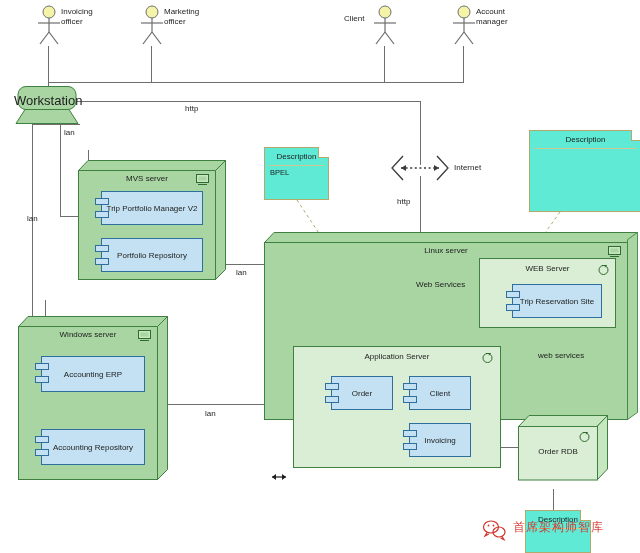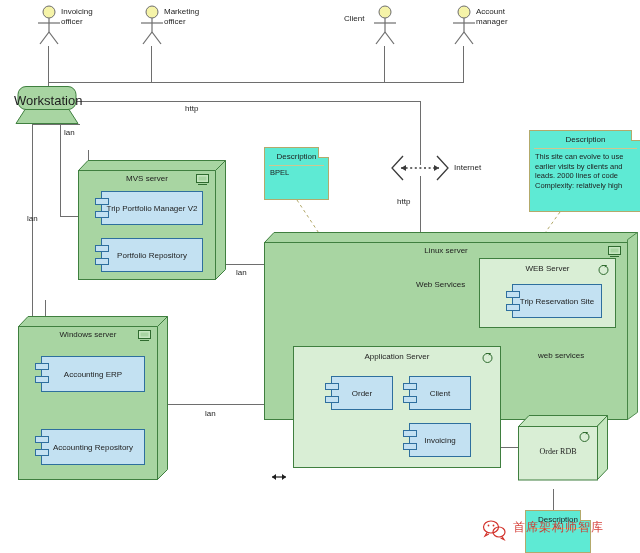--- a/index.html
+++ b/index.html
@@ -423,7 +423,6 @@
     <div class="fold"></div>
     <div class="note-title">Description</div>
     <div class="note-rule"></div>
-    <div class="note-body">This site can evolve to use earlier visits by clients and leads. 2000 lines of code Complexity: relatively high</div>
   </div>
 
   <div class="note small" style="left:517px;top:510px;width:66px;height:43px;">

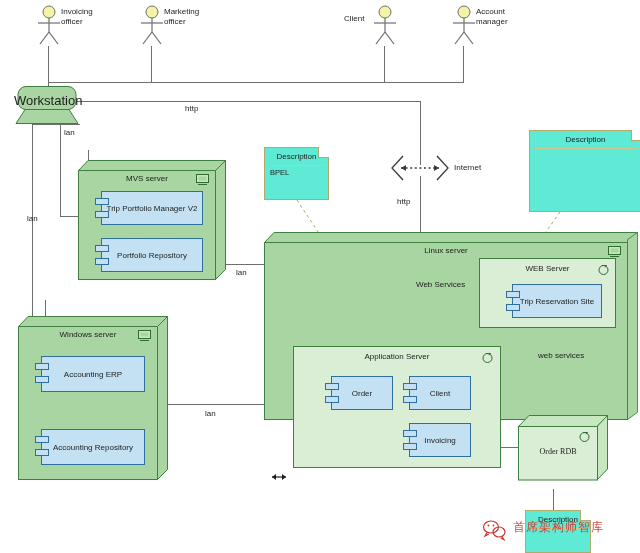--- a/index.html
+++ b/index.html
@@ -372,7 +372,7 @@
       </div>
     </div>
 
-    <div class="abs" style="left:254px;top:182px;width:90px;height:67px;font-family:Liberation Serif, serif;">
+    <div class="abs" style="left:254px;top:182px;width:90px;height:67px;">
       <svg width="90" height="67" viewBox="0 0 90 67">
         <path d="M0.5 12.5 L11 1.5 L89.5 1.5 L79 12.5 Z" fill="#c6e7c0" stroke="#3f7f3f" stroke-width="1"></path>
         <path d="M79 12.5 L89.5 1.5 L89.5 55 L79 66 Z" fill="#c6e7c0" stroke="#3f7f3f" stroke-width="1"></path>

